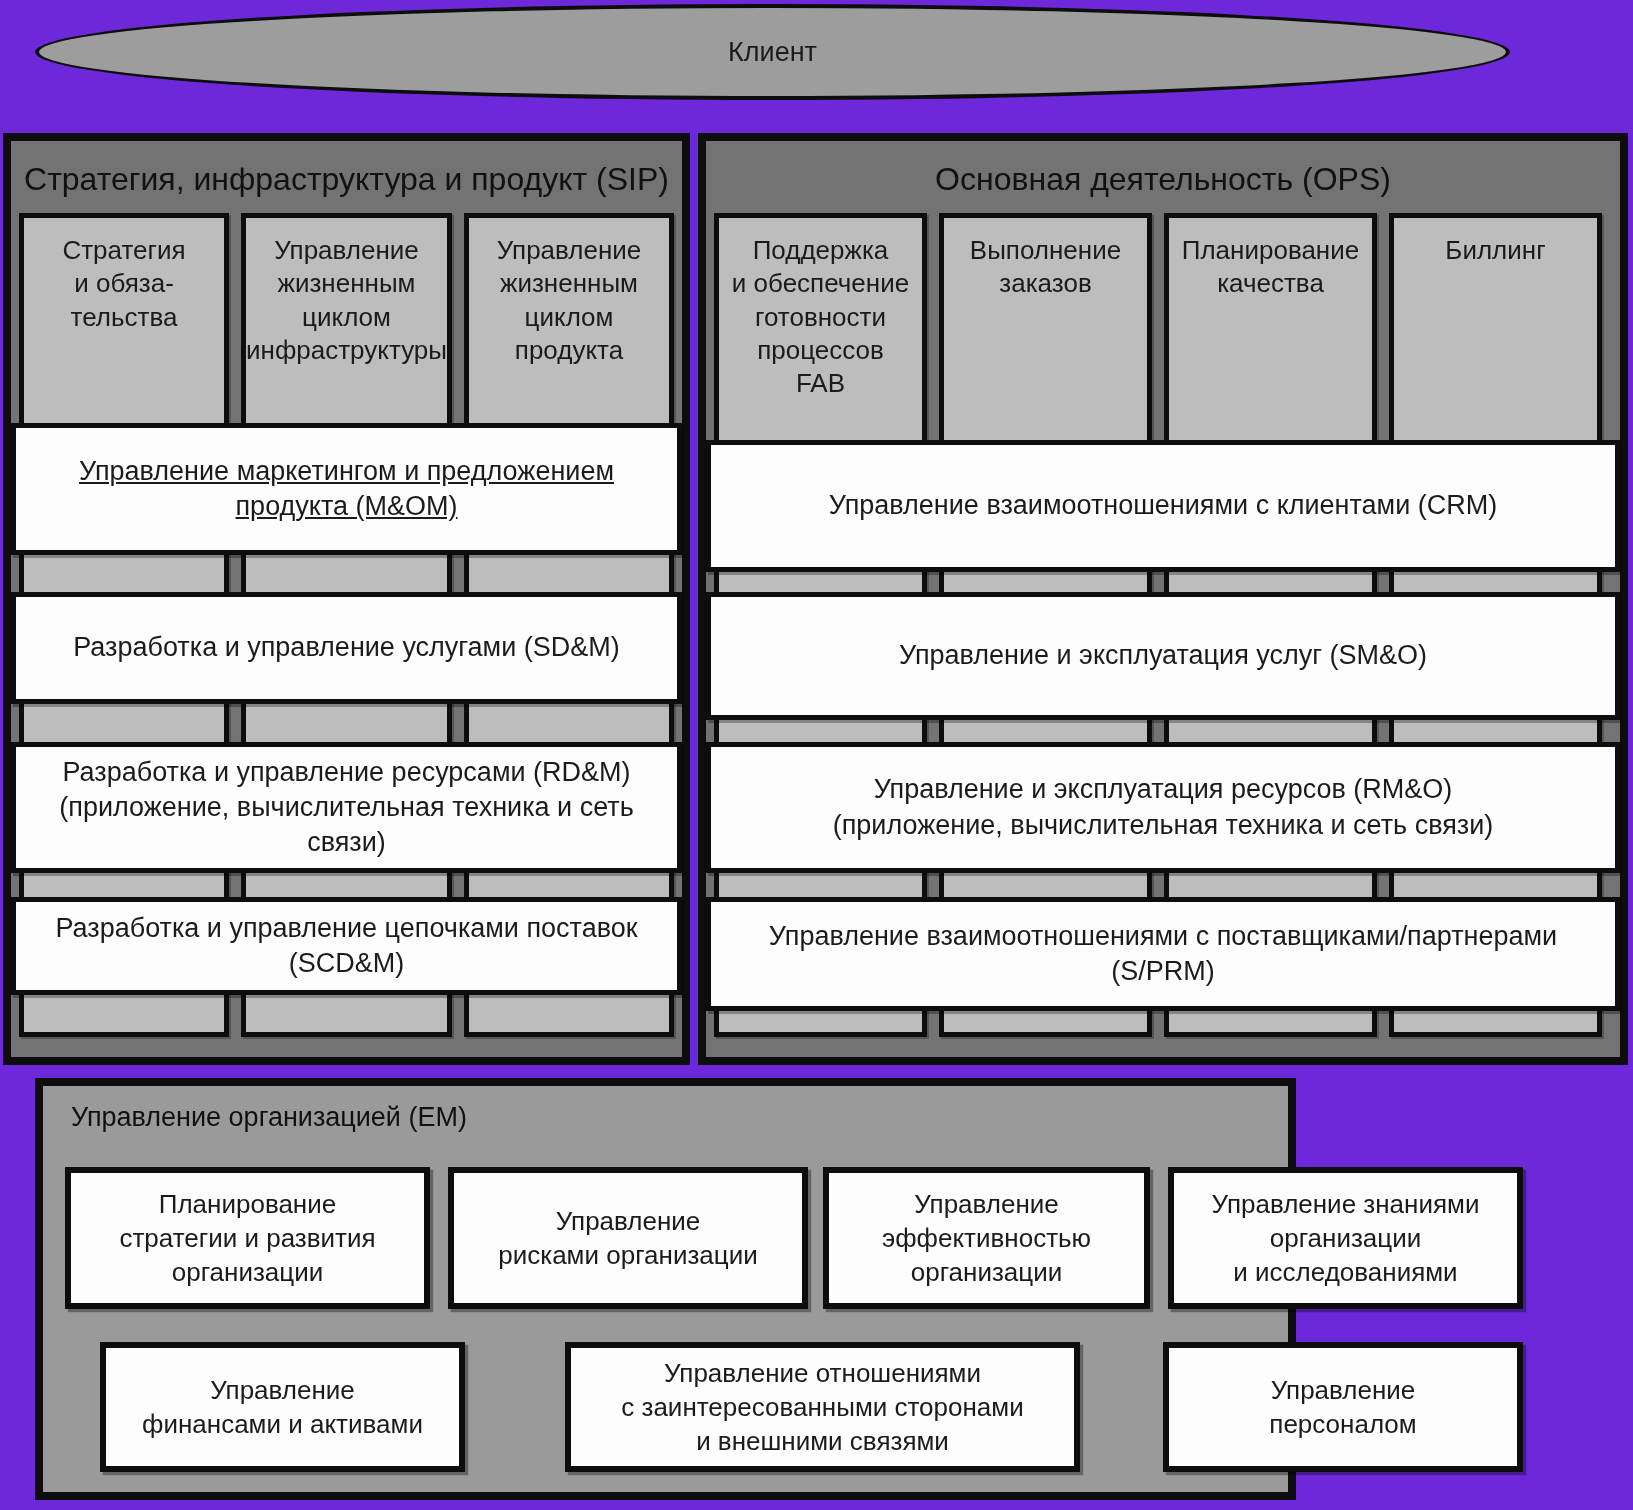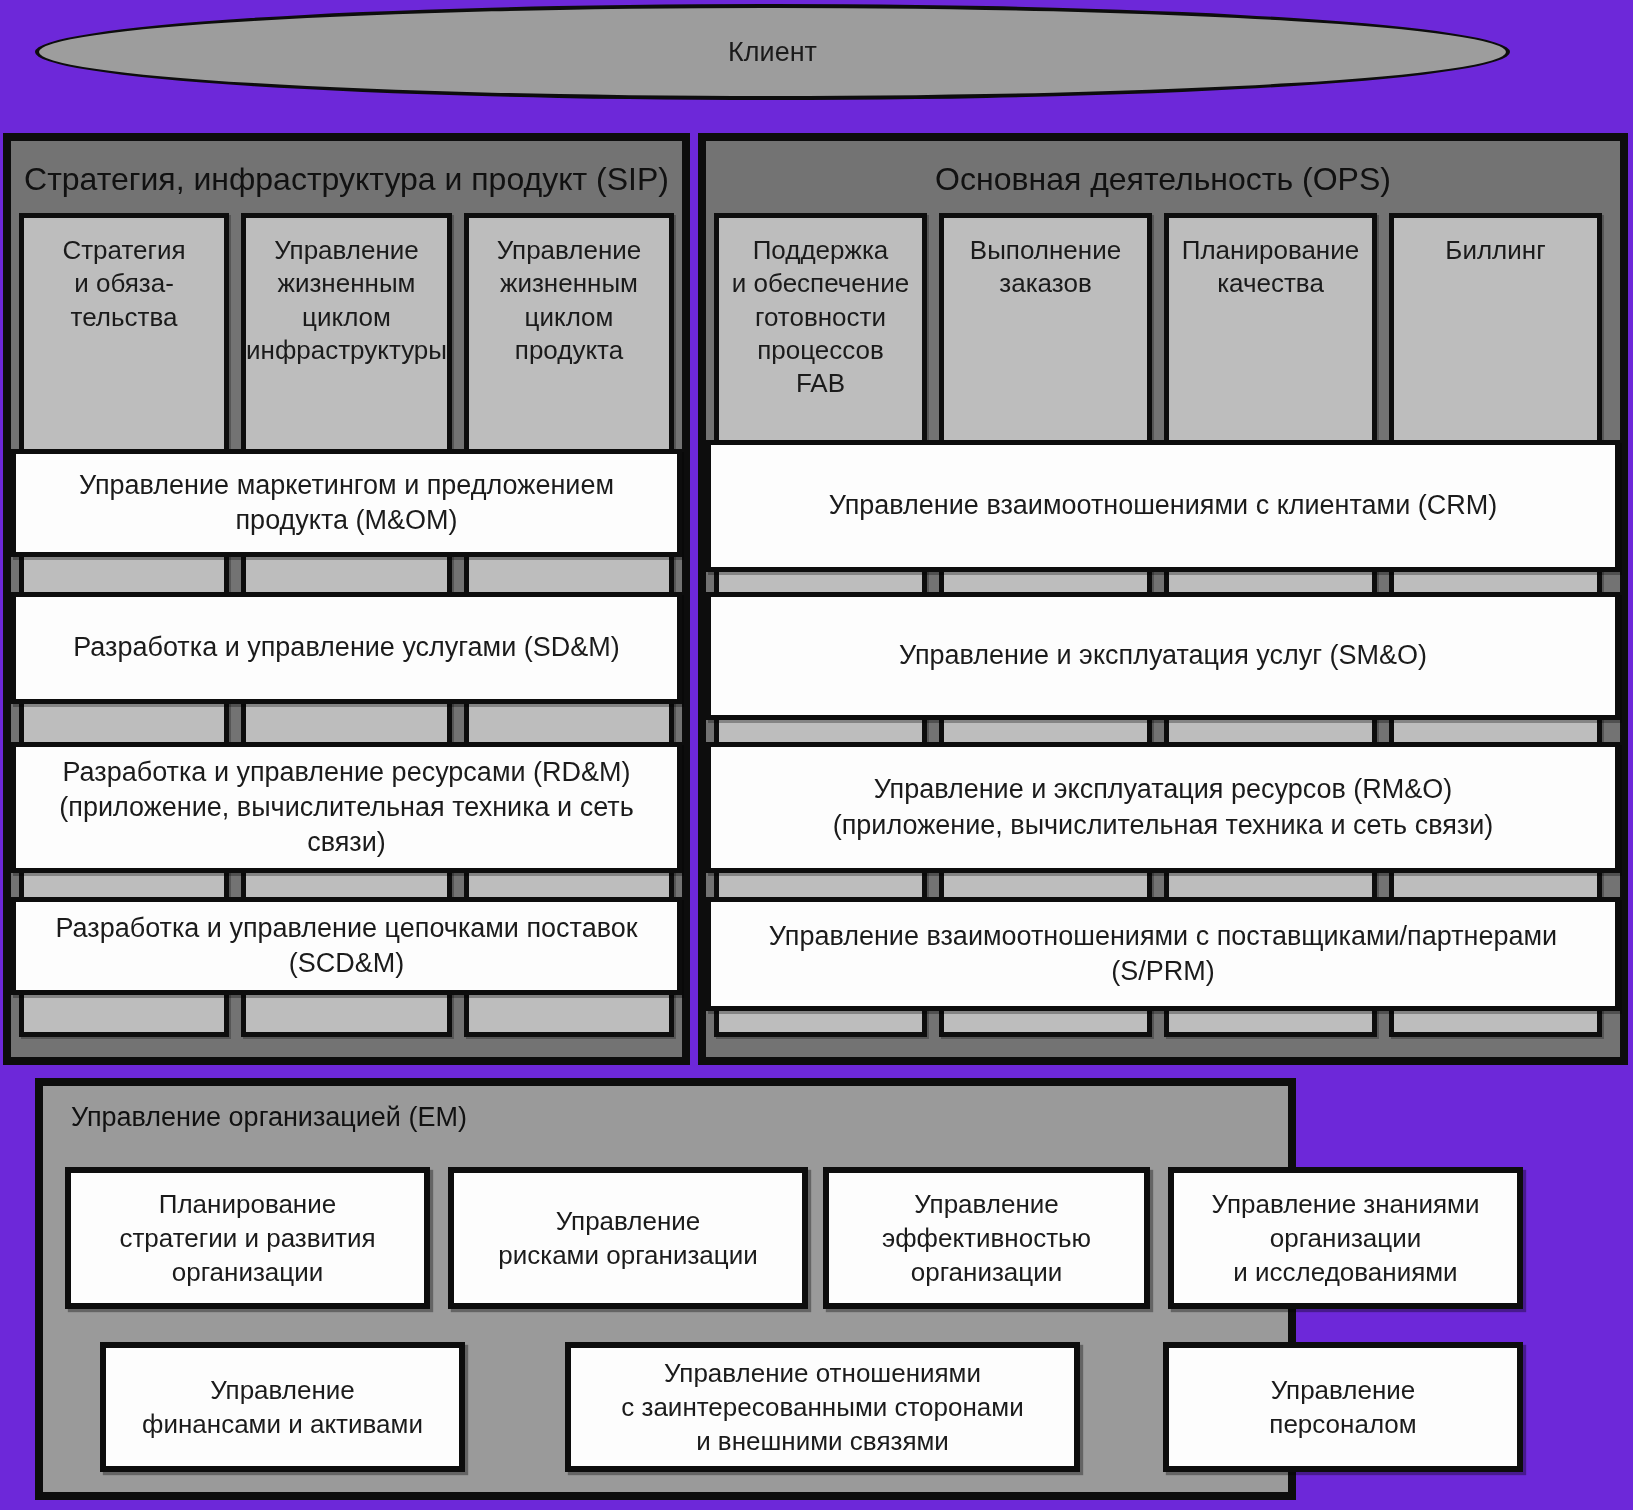--- a/index.html
+++ b/index.html
@@ -90,7 +90,7 @@
 продукта</span>
       </div>
     </div>
-    <div class="hrow" style="top:308px;height:108px;">
+    <div class="hrow" style="top:282px;height:132px;text-decoration:underline;">
       <span class="pre">Управление маркетингом и предложением
 продукта (M&amp;OM)</span>
     </div>

